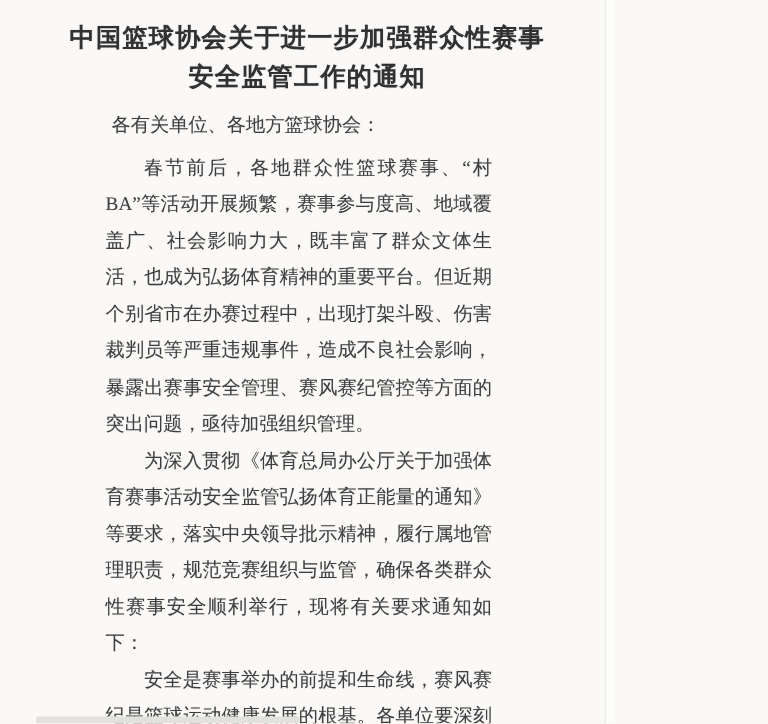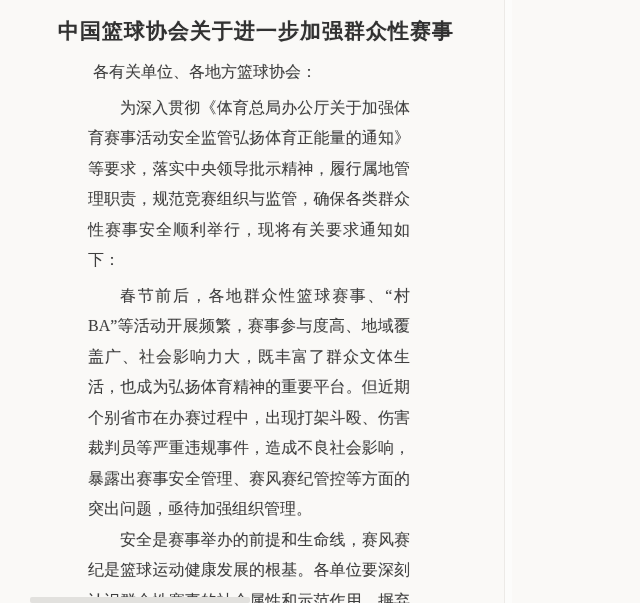--- a/index.html
+++ b/index.html
@@ -87,6 +87,7 @@
 
   <div class="doc-title">
     <div>中国篮球协会关于进一步加强群众性赛事</div>
+    <div>安全监管工作的通知</div>
   </div>
 
   <div class="doc-body">

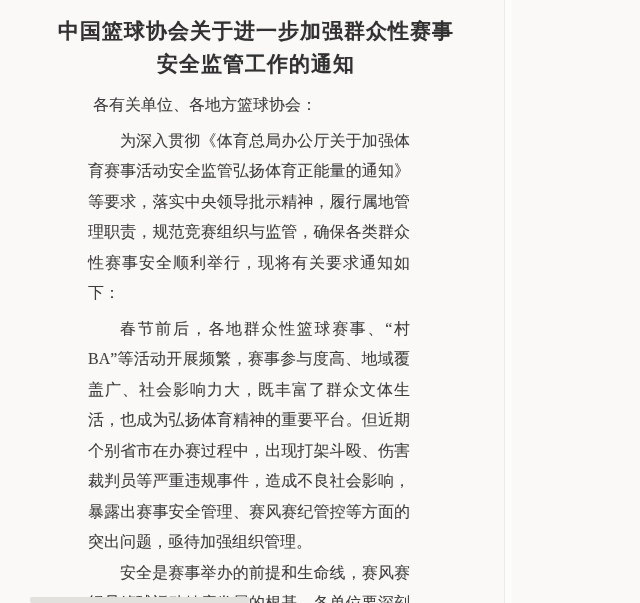--- a/index.html
+++ b/index.html
@@ -92,8 +92,8 @@
 
   <div class="doc-body">
     <p class="salutation">各有关单位、各地方篮球协会：</p>
+    <p class="para first">春节前后，各地群众性篮球赛事、“村 BA”等活动开展频繁，赛事参与度高、地域覆盖广、社会影响力大，既丰富了群众文体生活，也成为弘扬体育精神的重要平台。但近期个别省市在办赛过程中，出现打架斗殴、伤害裁判员等严重违规事件，造成不良社会影响，暴露出赛事安全管理、赛风赛纪管控等方面的突出问题，亟待加强组织管理。</p>
     <p class="para">为深入贯彻《体育总局办公厅关于加强体育赛事活动安全监管弘扬体育正能量的通知》等要求，落实中央领导批示精神，履行属地管理职责，规范竞赛组织与监管，确保各类群众性赛事安全顺利举行，现将有关要求通知如下：</p>
-    <p class="para first">春节前后，各地群众性篮球赛事、“村 BA”等活动开展频繁，赛事参与度高、地域覆盖广、社会影响力大，既丰富了群众文体生活，也成为弘扬体育精神的重要平台。但近期个别省市在办赛过程中，出现打架斗殴、伤害裁判员等严重违规事件，造成不良社会影响，暴露出赛事安全管理、赛风赛纪管控等方面的突出问题，亟待加强组织管理。</p>
     <p class="para">安全是赛事举办的前提和生命线，赛风赛纪是篮球运动健康发展的根基。各单位要深刻认识群众性赛事的社会属性和示范作用，摒弃“群众赛事无需严格管控”的错误观念，切实提高政治站位，逐一提醒，将赛事安全和赛风赛纪工作作为重要责任抓实抓细。要充分吸取个别省市违规事件的深刻教训，清醒认识到打</p>
   </div>
 

